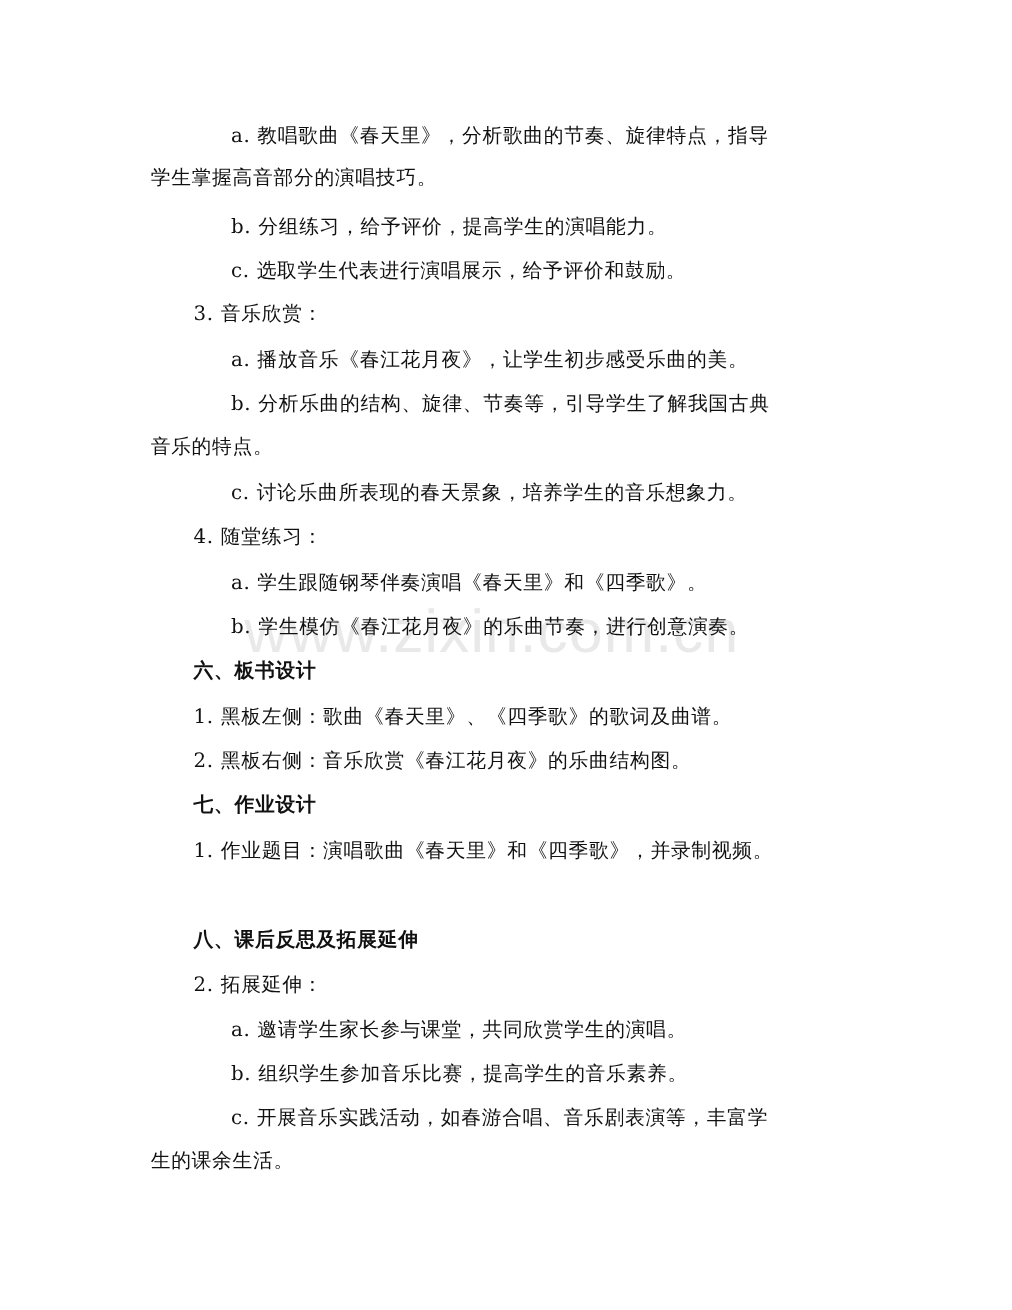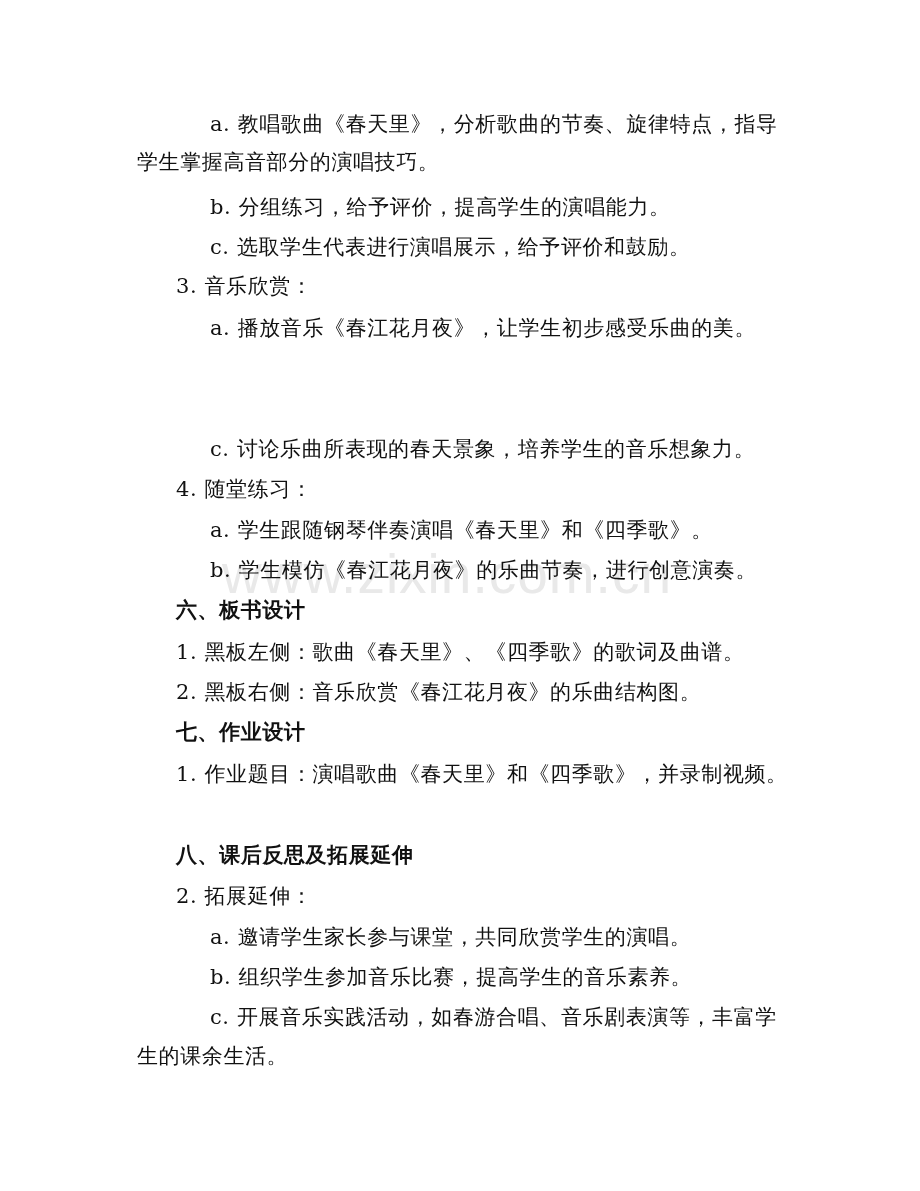--- a/index.html
+++ b/index.html
@@ -26,7 +26,7 @@
       position: absolute;
       left: 137px;
       width: 650px;
-      font-size: 21px;
+      font-size: 18px;
       line-height: 24px;
       white-space: nowrap;
       letter-spacing: 0.6px;

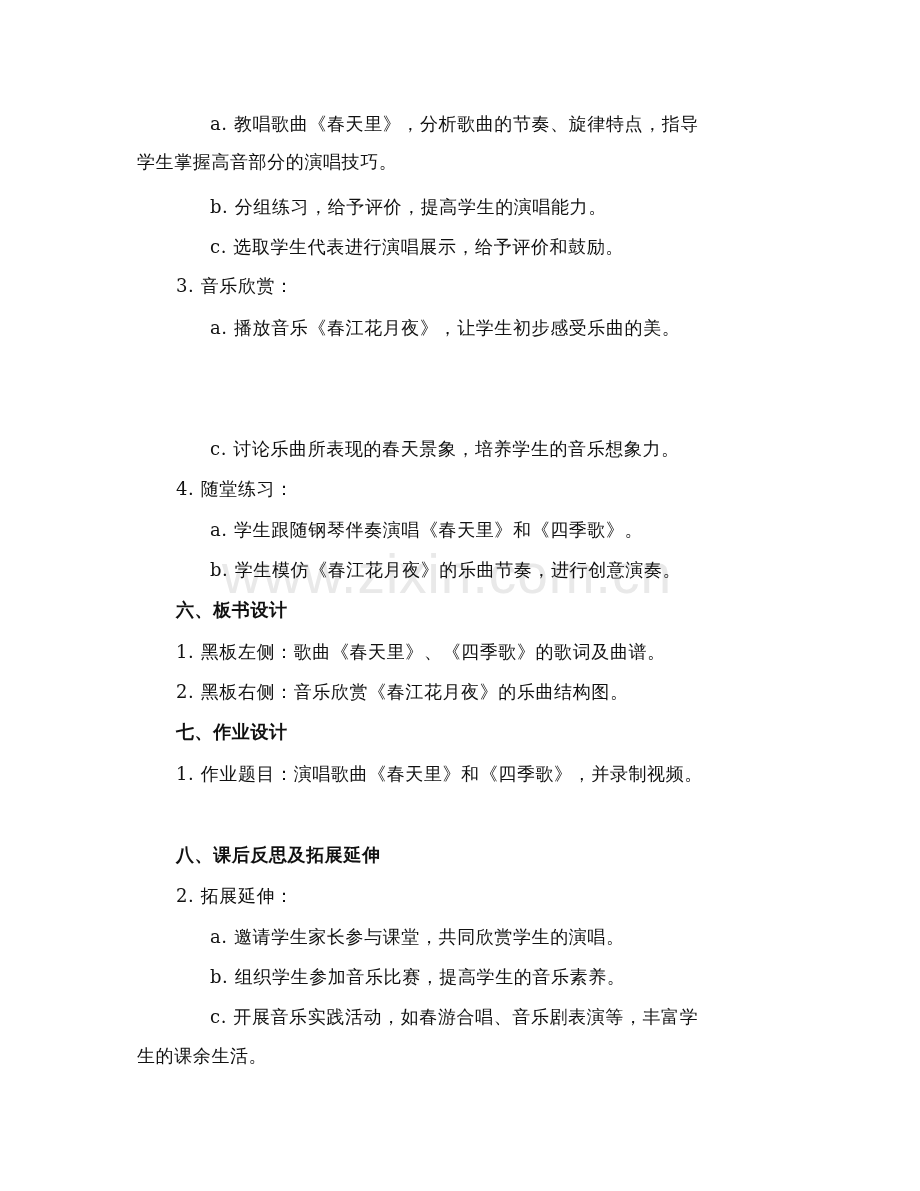--- a/index.html
+++ b/index.html
@@ -65,6 +65,7 @@
 
   <div class="line ind1" style="top:274px">3. 音乐欣赏：</div>
   <div class="line ind2" style="top:316px">a. 播放音乐《春江花月夜》，让学生初步感受乐曲的美。</div>
+  <div class="line ind2" style="top:356px">b. 分析乐曲的结构、旋律、节奏等，引导学生了解我国古典</div>
   <div class="line ind2" style="top:437px">c. 讨论乐曲所表现的春天景象，培养学生的音乐想象力。</div>
 
   <div class="line ind1" style="top:477px">4. 随堂练习：</div>

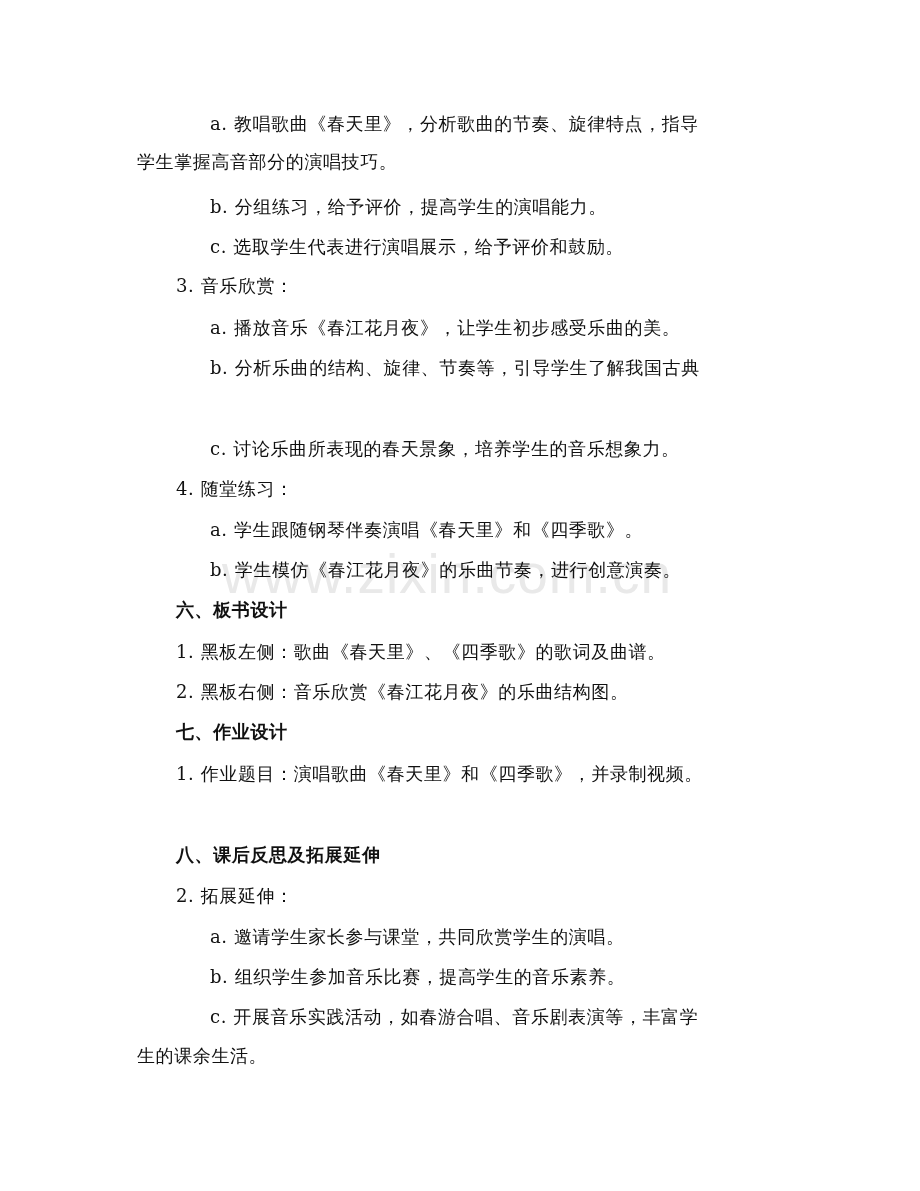--- a/index.html
+++ b/index.html
@@ -66,6 +66,7 @@
   <div class="line ind1" style="top:274px">3. 音乐欣赏：</div>
   <div class="line ind2" style="top:316px">a. 播放音乐《春江花月夜》，让学生初步感受乐曲的美。</div>
   <div class="line ind2" style="top:356px">b. 分析乐曲的结构、旋律、节奏等，引导学生了解我国古典</div>
+  <div class="line" style="top:395px">音乐的特点。</div>
   <div class="line ind2" style="top:437px">c. 讨论乐曲所表现的春天景象，培养学生的音乐想象力。</div>
 
   <div class="line ind1" style="top:477px">4. 随堂练习：</div>

